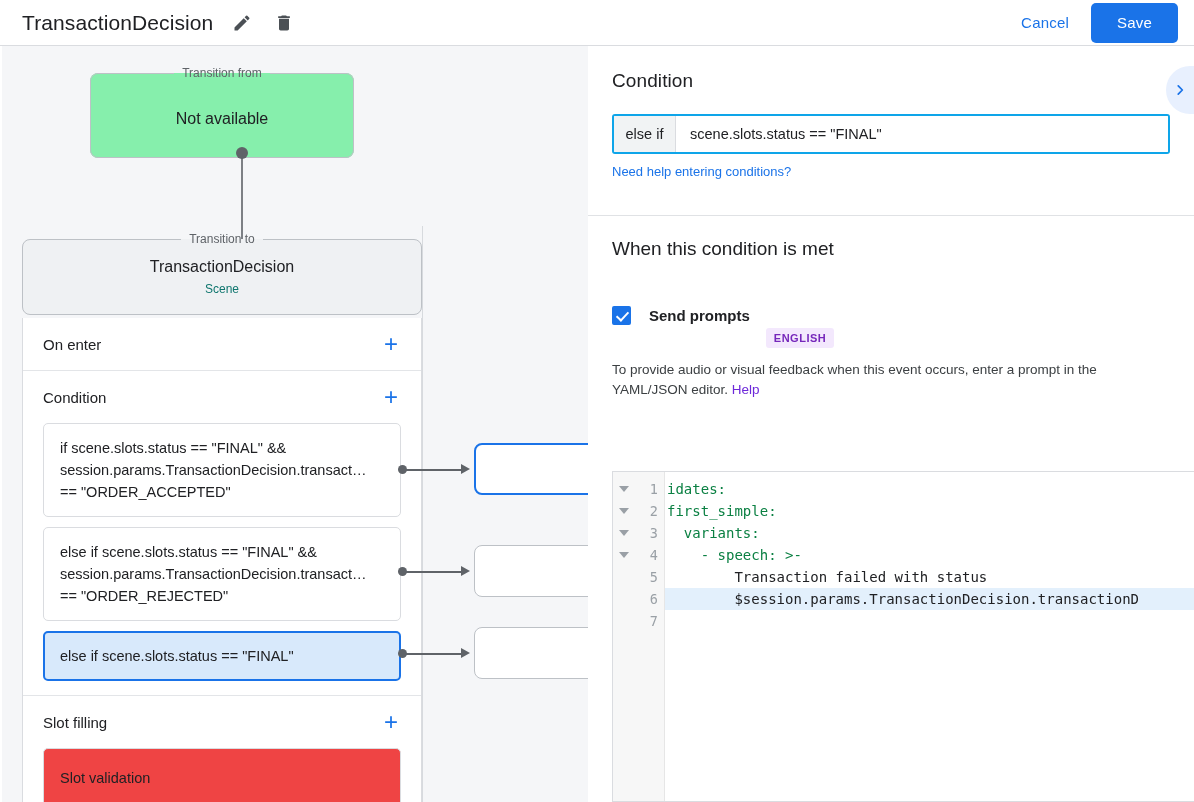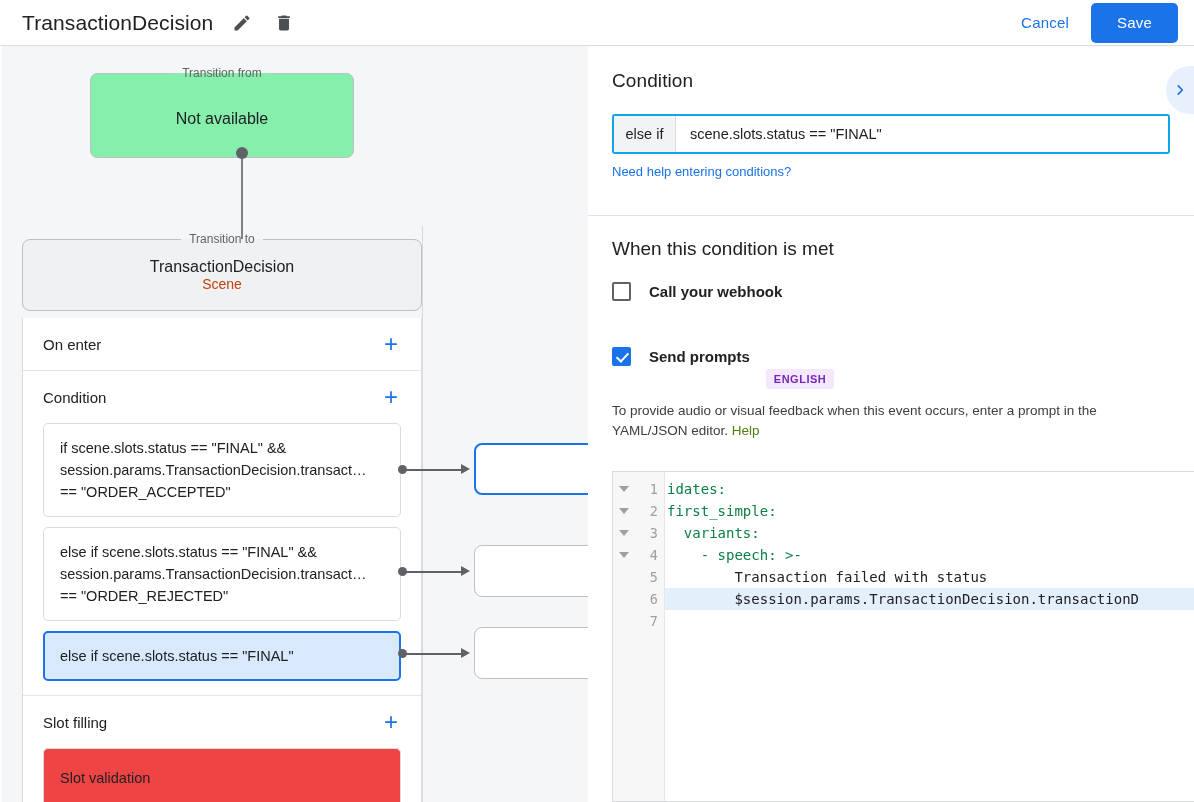--- a/index.html
+++ b/index.html
@@ -101,7 +101,7 @@
     padding: 12px 0 18px;
   }
   .tt-title { font-size: 16px; color: #202124; text-align: center; }
-  .tt-sub { font-size: 14px; color: #c2410c; text-align: center; }
+  .tt-sub { font-size: 12px; color: #0f766e; text-align: center; margin-top: 6px; }
 
   
   .connector {

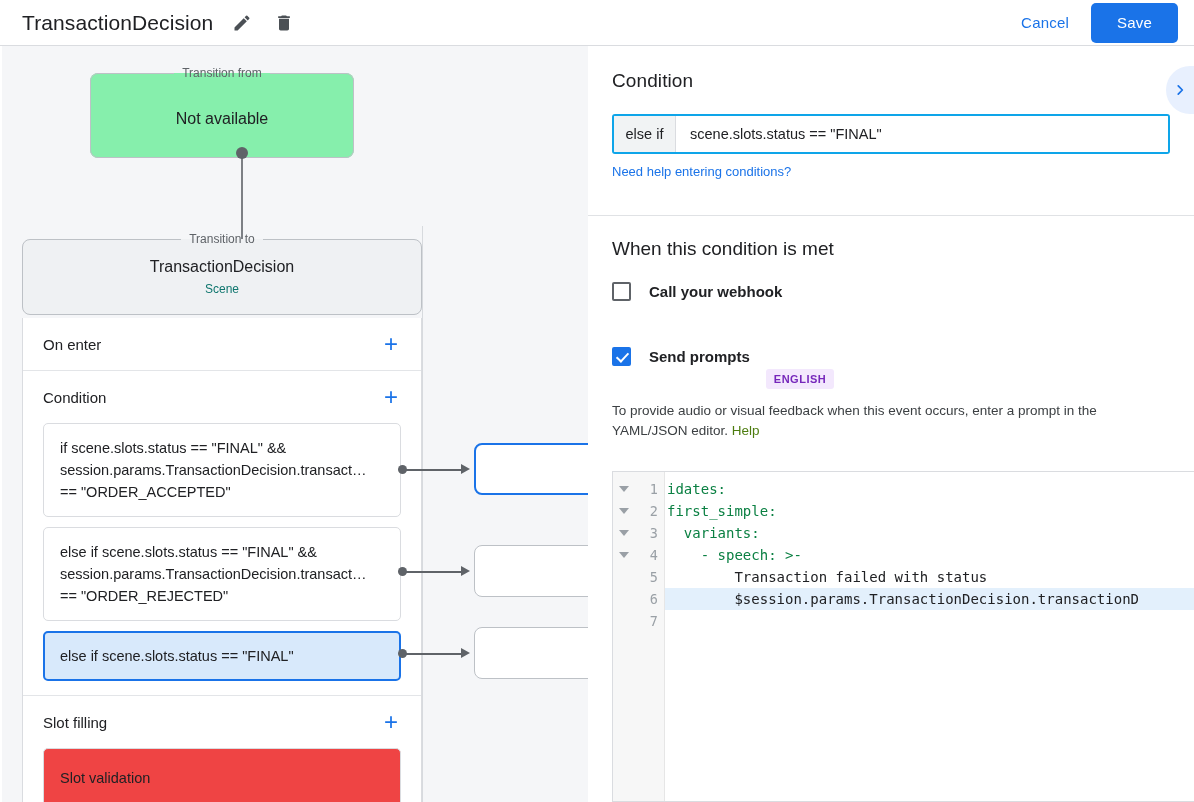--- a/index.html
+++ b/index.html
@@ -510,10 +510,6 @@
     <div class="rp-section-2">
       <div class="rp-h2">When this condition is met</div>
 
-      <div class="cb-row">
-        <div class="cbox"></div>
-        <div class="cb-label bold">Call your webhook</div>
-      </div>
 
       <div class="cb-row">
         <div class="cbox checked"></div>

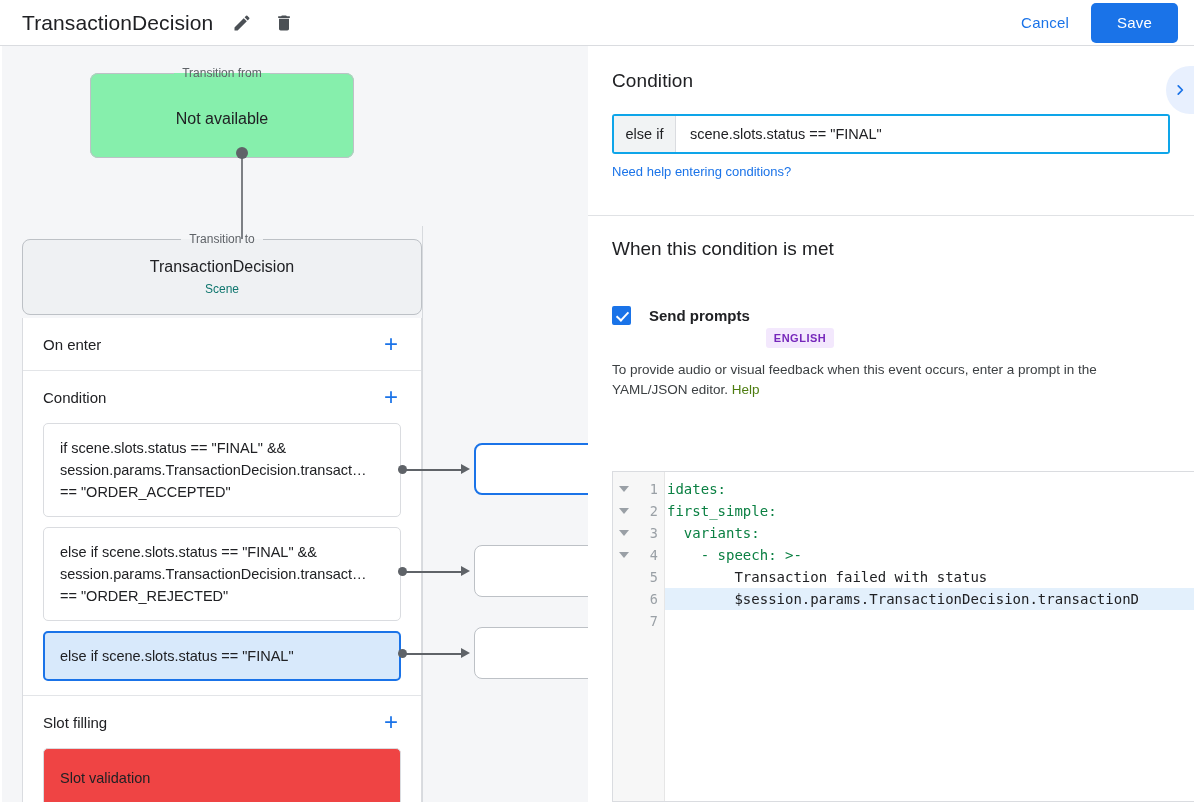--- a/index.html
+++ b/index.html
@@ -314,7 +314,7 @@
     color: #3c4043;
     max-width: 560px;
   }
-  .desc a { color: #4d7c0f; text-decoration: none; cursor: pointer; }
+  .desc a { color: #6d28d9; text-decoration: none; cursor: pointer; }
 
   .tabs {
     display: flex;

